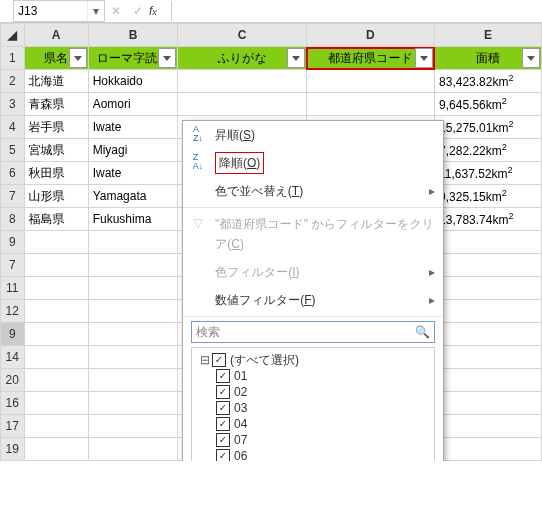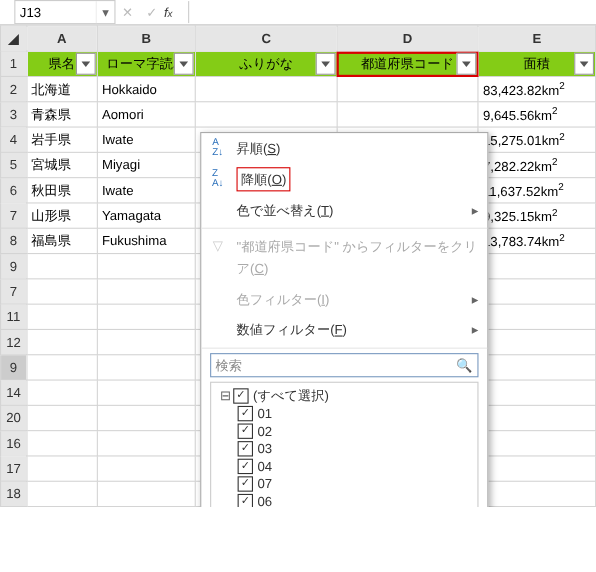--- a/index.html
+++ b/index.html
@@ -246,7 +246,7 @@
 <td></td>
         </tr>
         <tr>
-          <td class="col-rh ">18</td>
+          <td class="col-rh ">19</td>
 <td></td>
 <td></td>
 <td></td>

